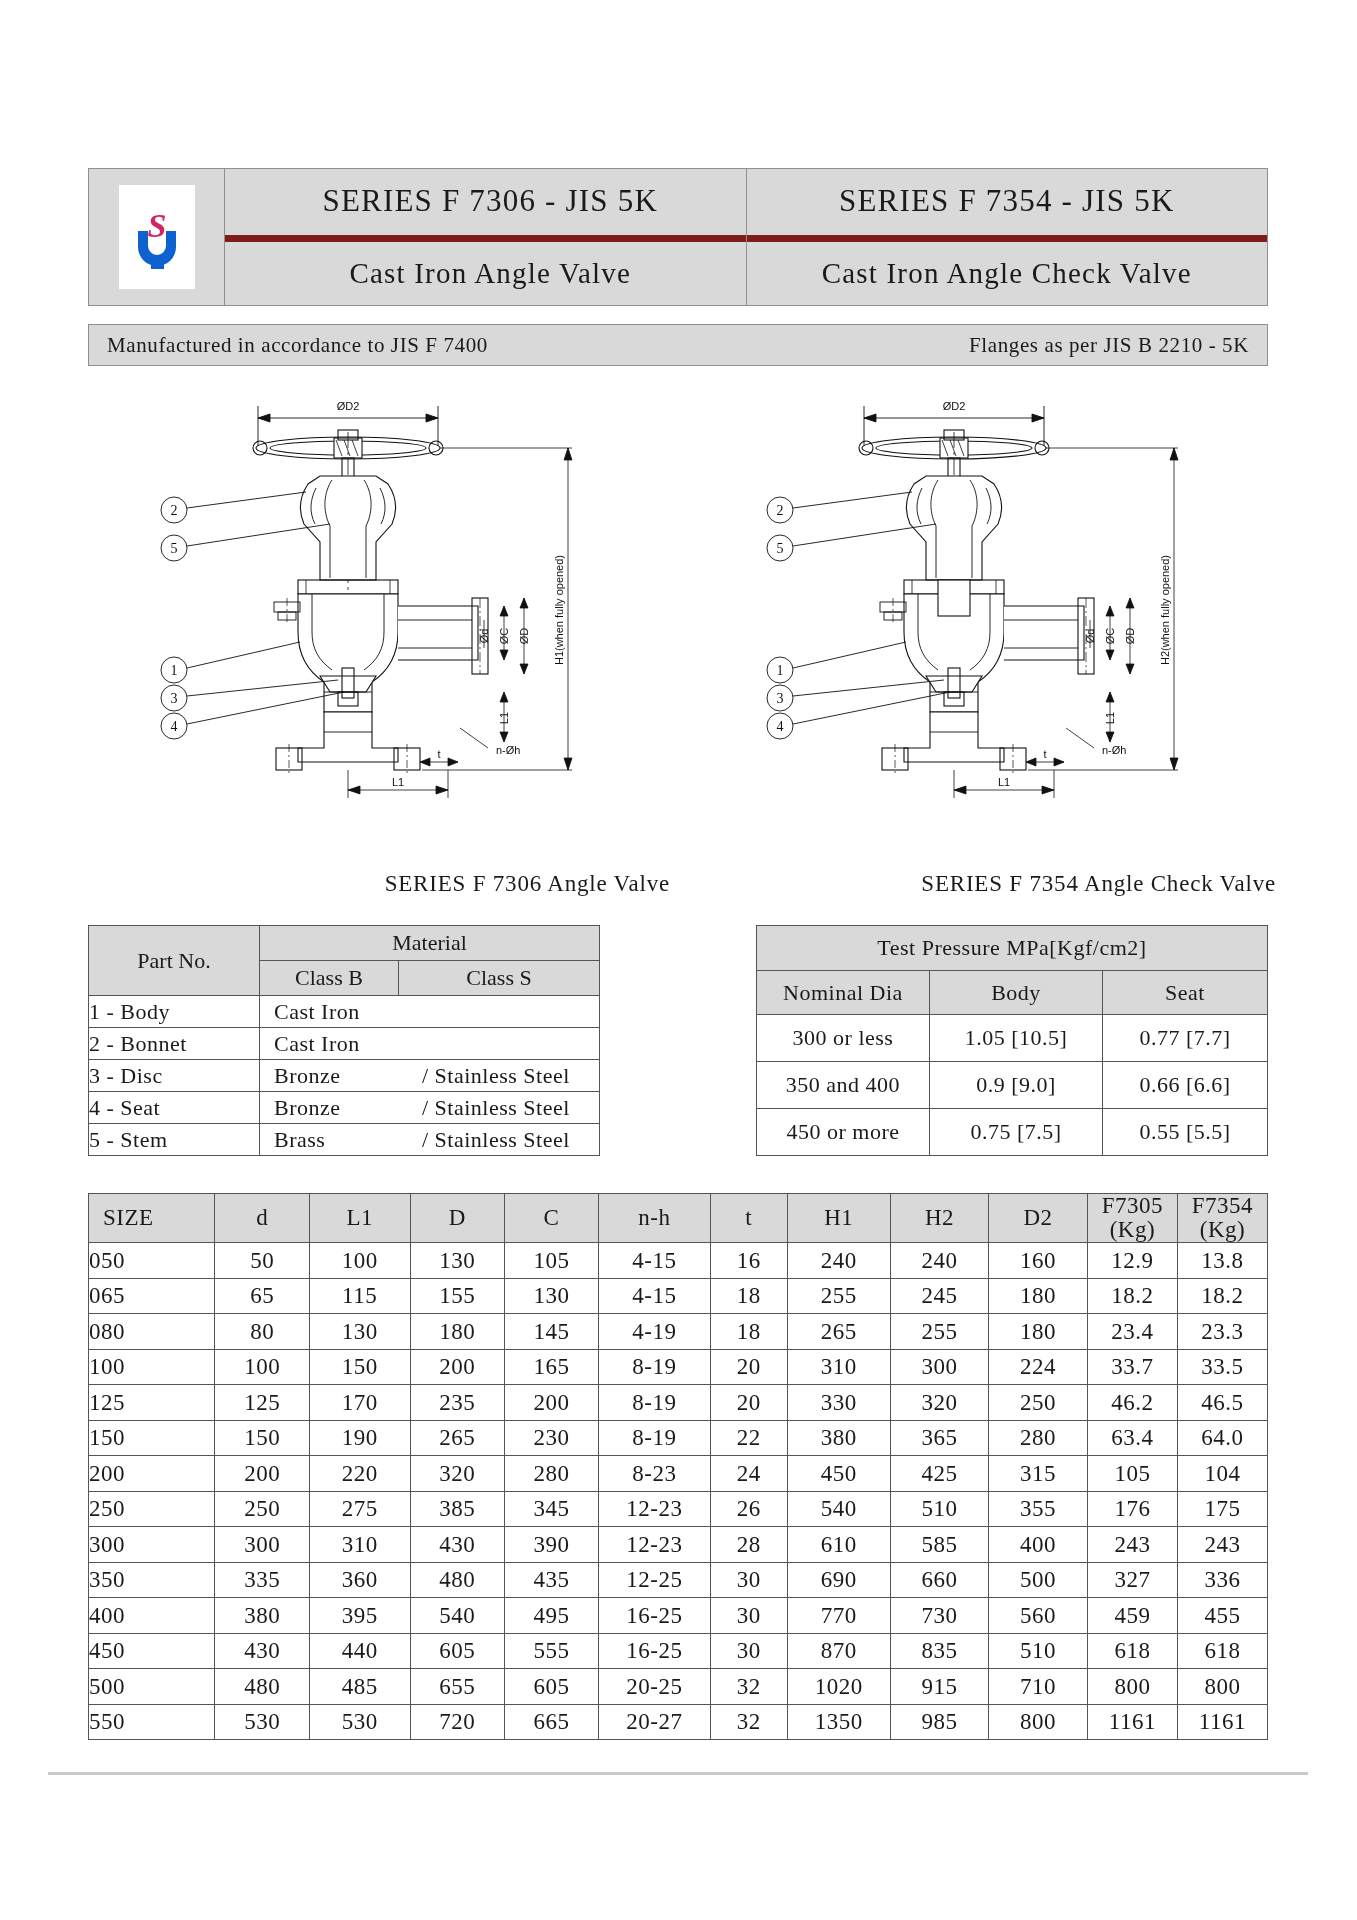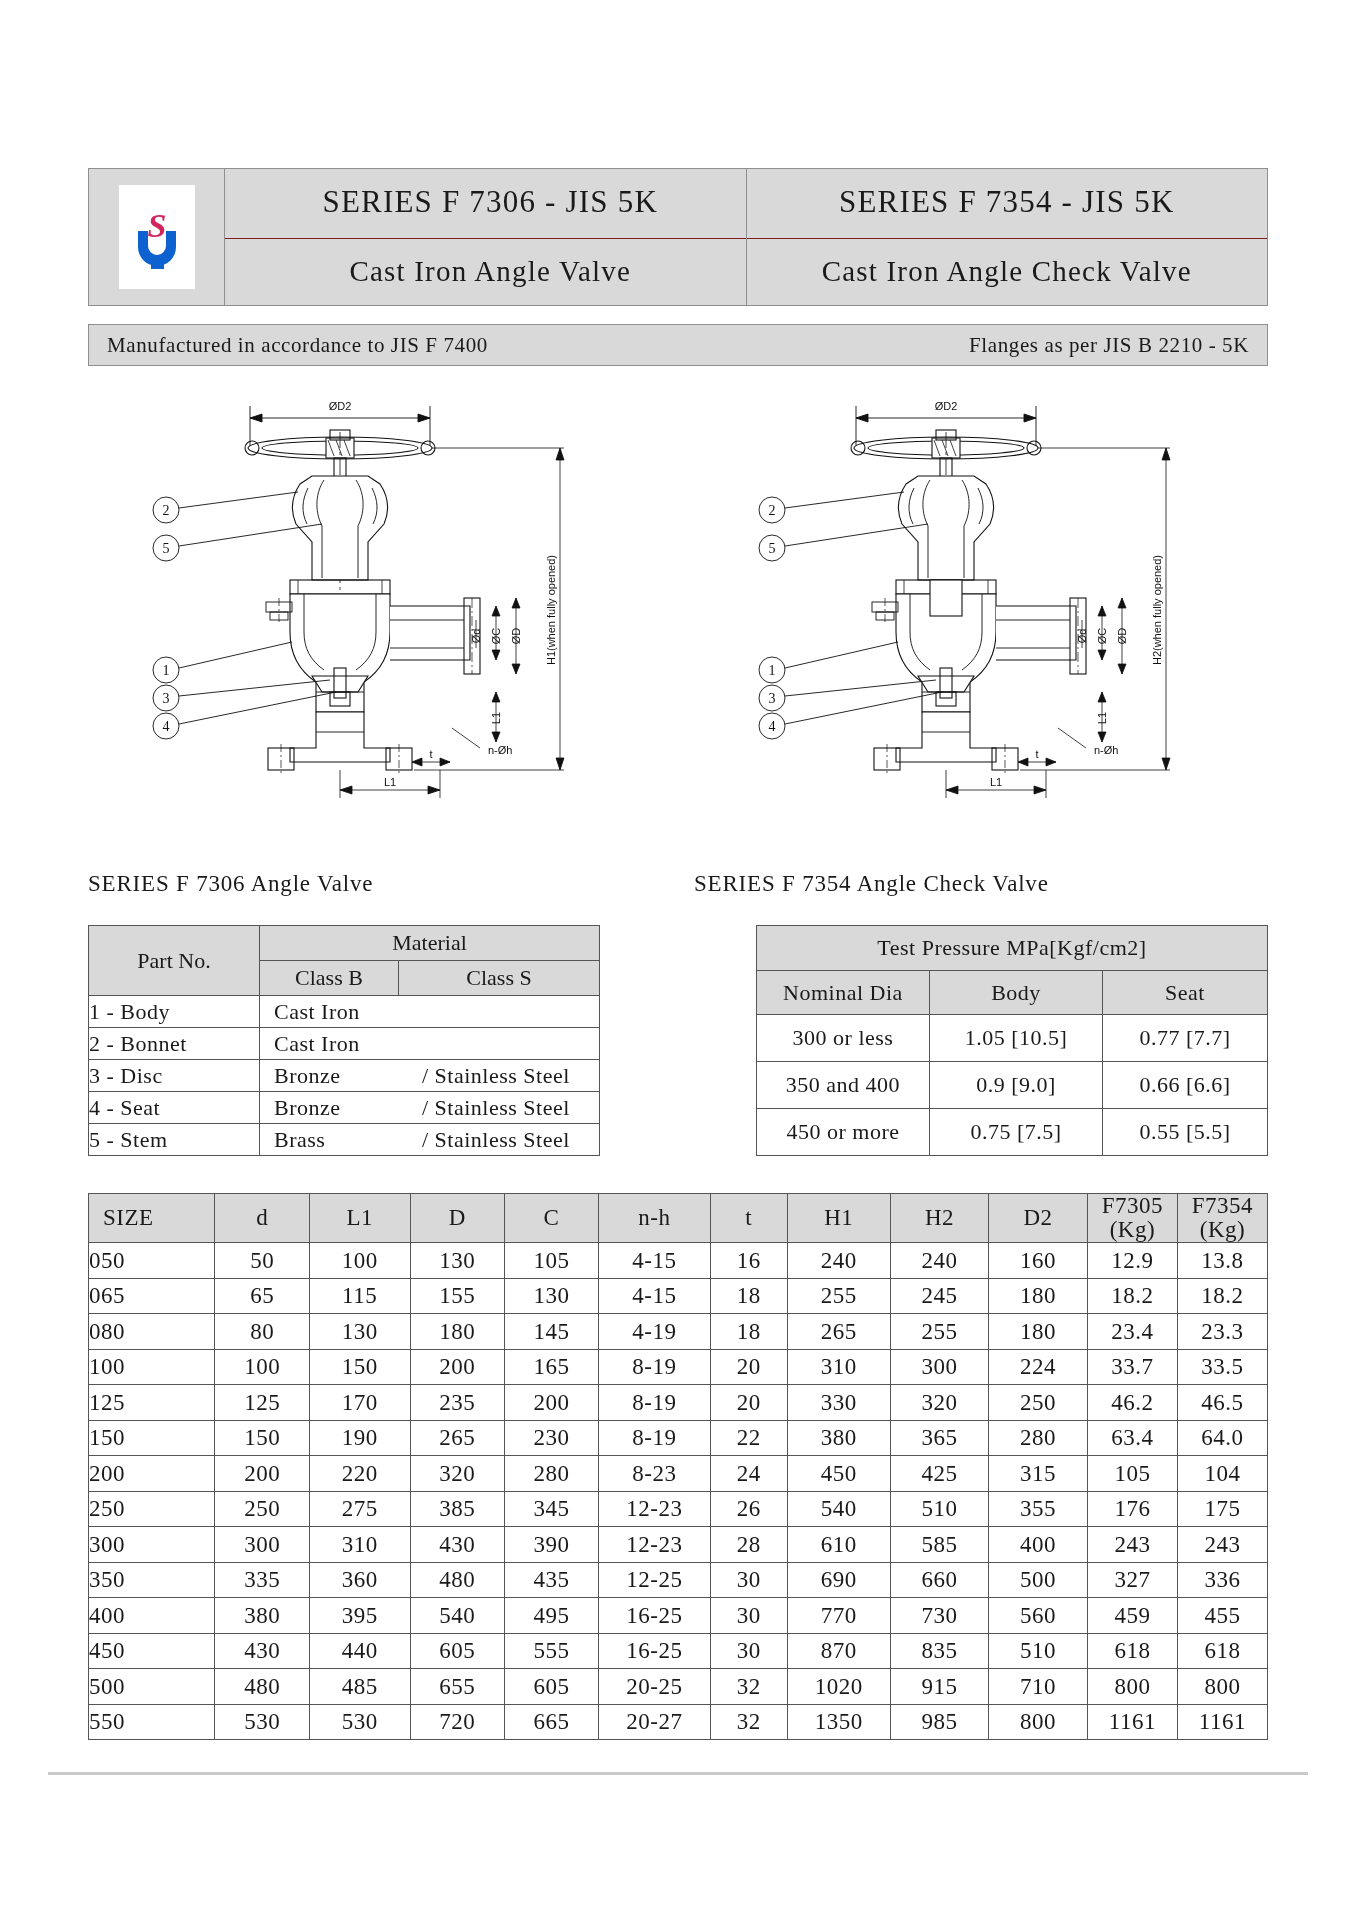--- a/index.html
+++ b/index.html
@@ -75,7 +75,7 @@
     justify-content: center;
     font-size: 29px;
     letter-spacing: 1.2px;
-    border-top: 1px solid #7f1d1d;
+    border-top: 7px solid #7f1d1d;
   }
   .title-col.left .title-series,
   .title-col.left .title-sub { padding-left: 10px; }

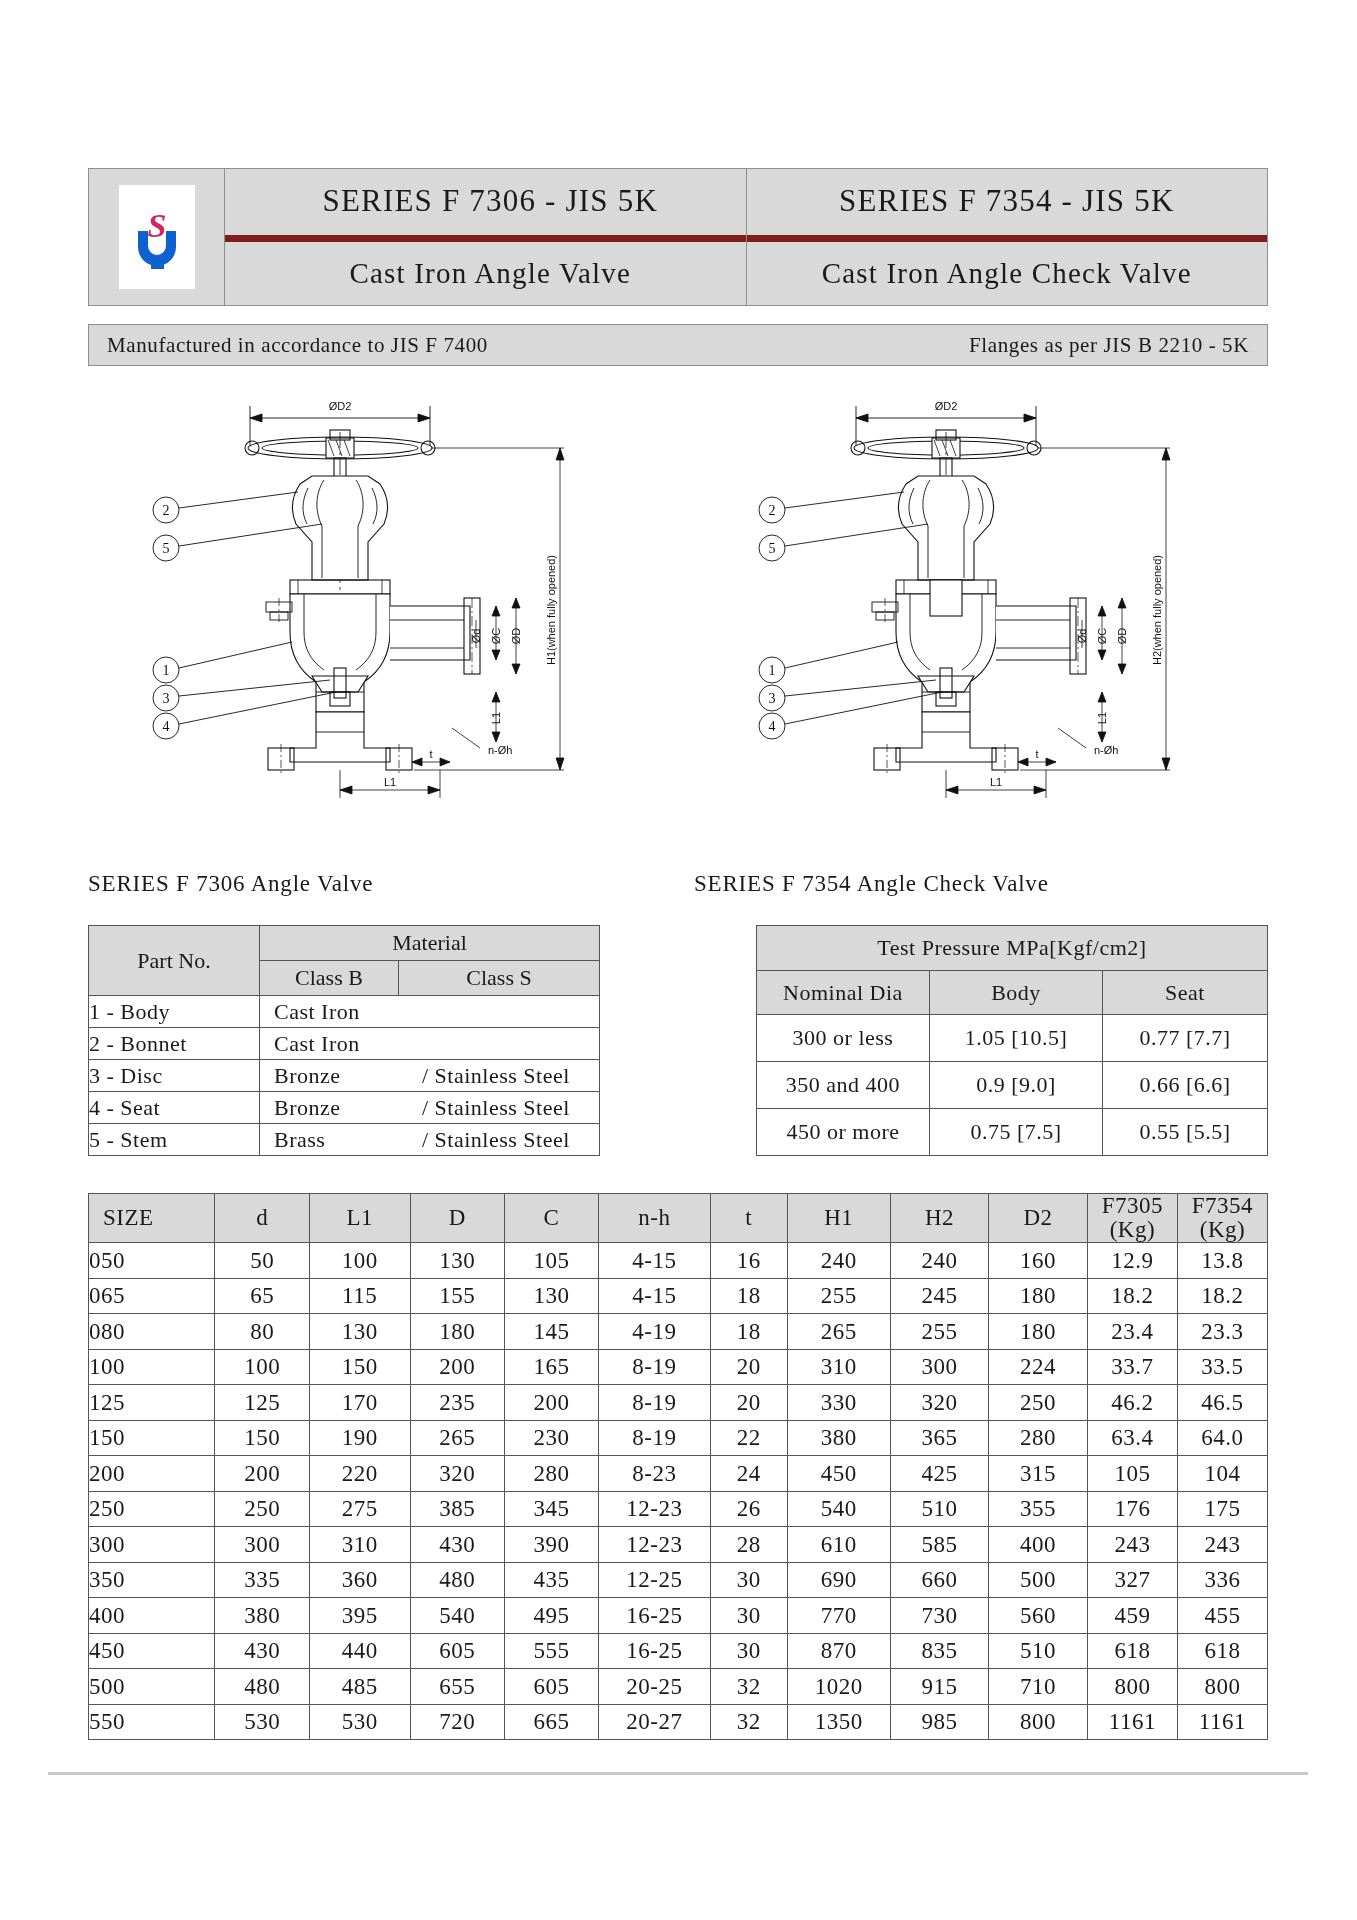--- a/index.html
+++ b/index.html
@@ -101,7 +101,7 @@
   
   .drawings {
     position: absolute;
-    left: 0;
+    left: 8px;
     top: 392px;
     width: 1180px;
     height: 505px;

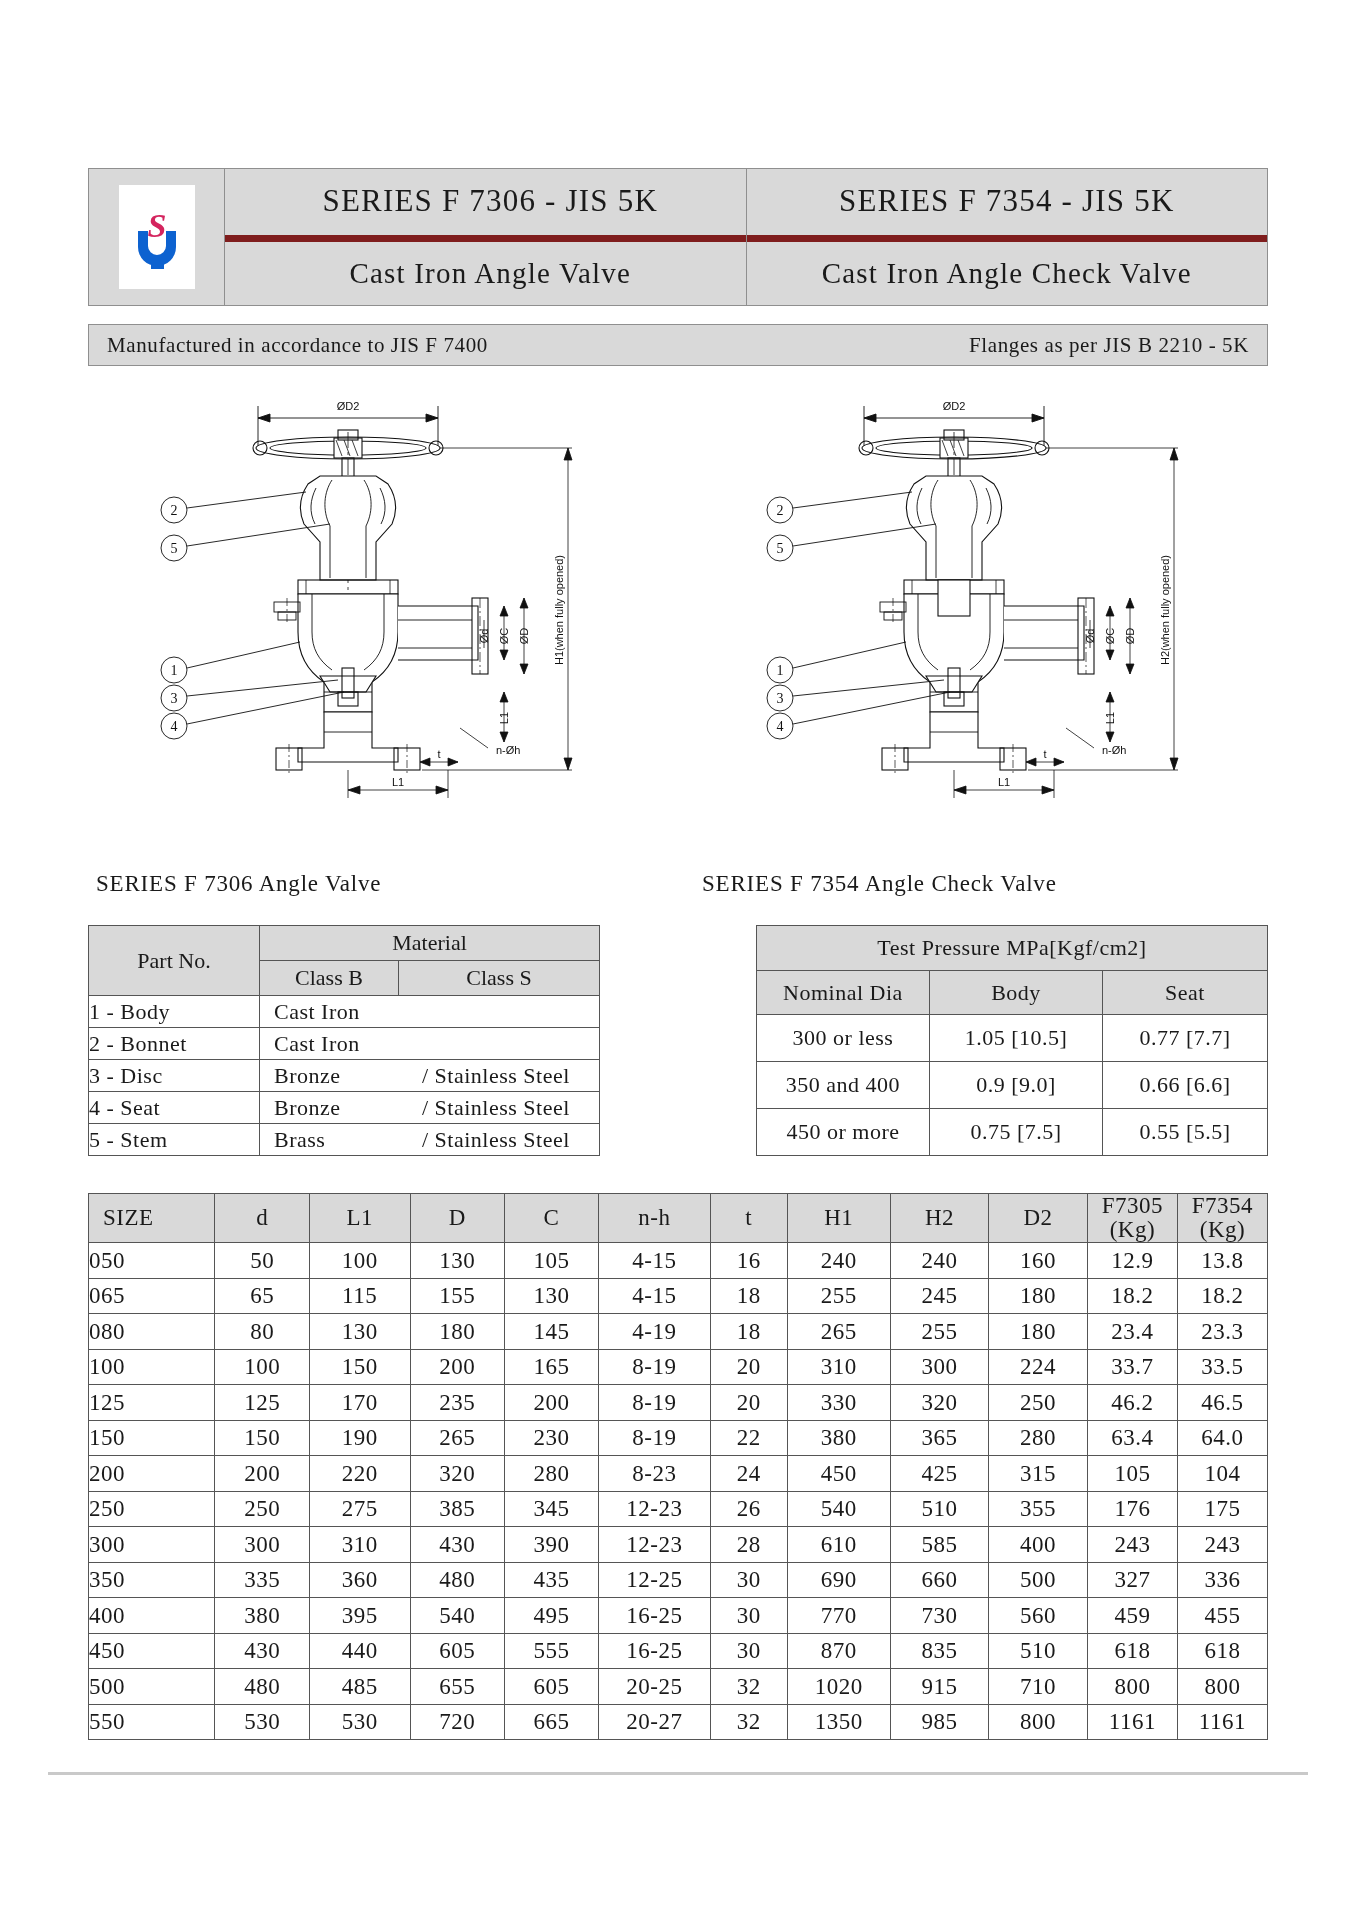--- a/index.html
+++ b/index.html
@@ -115,7 +115,7 @@
     left: 0;
     bottom: 0;
     width: 100%;
-    text-align: left;
+    text-align: right;
     font-size: 23px;
     letter-spacing: 0.8px;
   }

